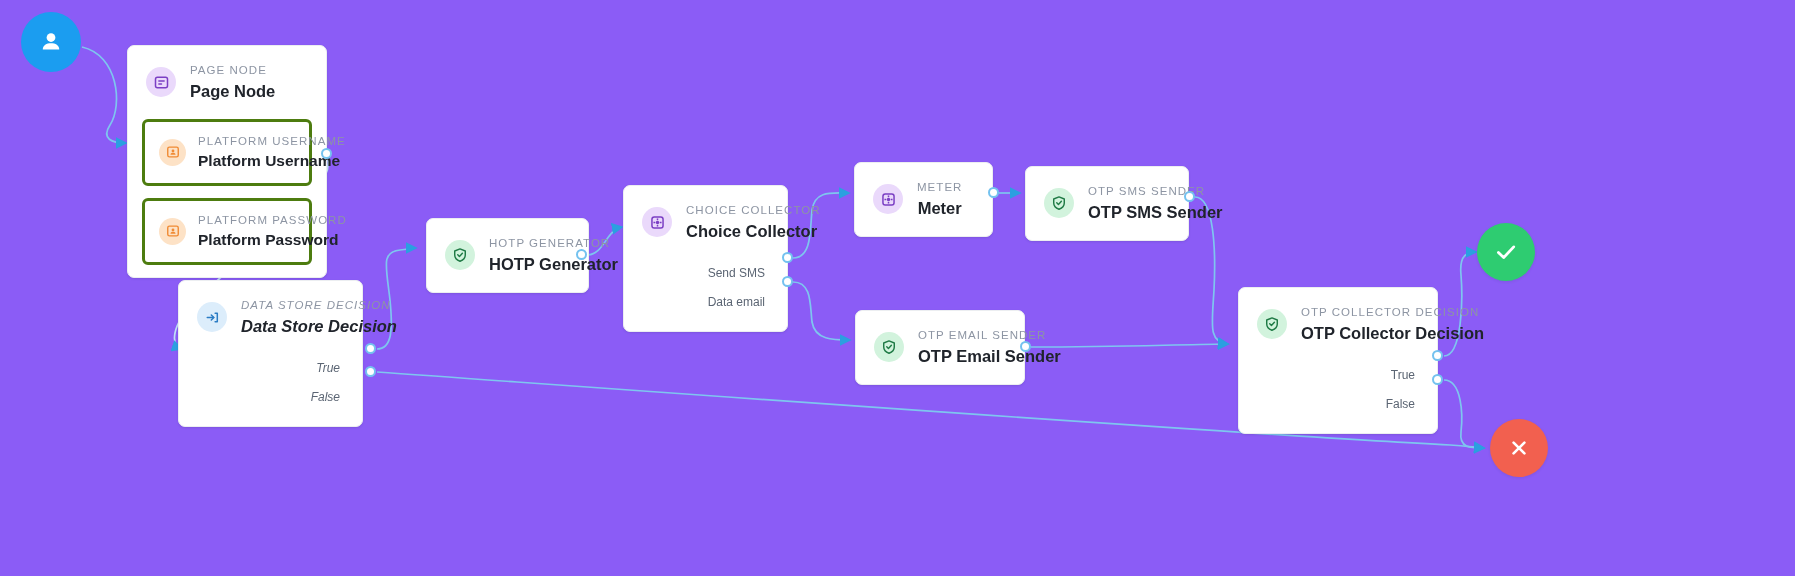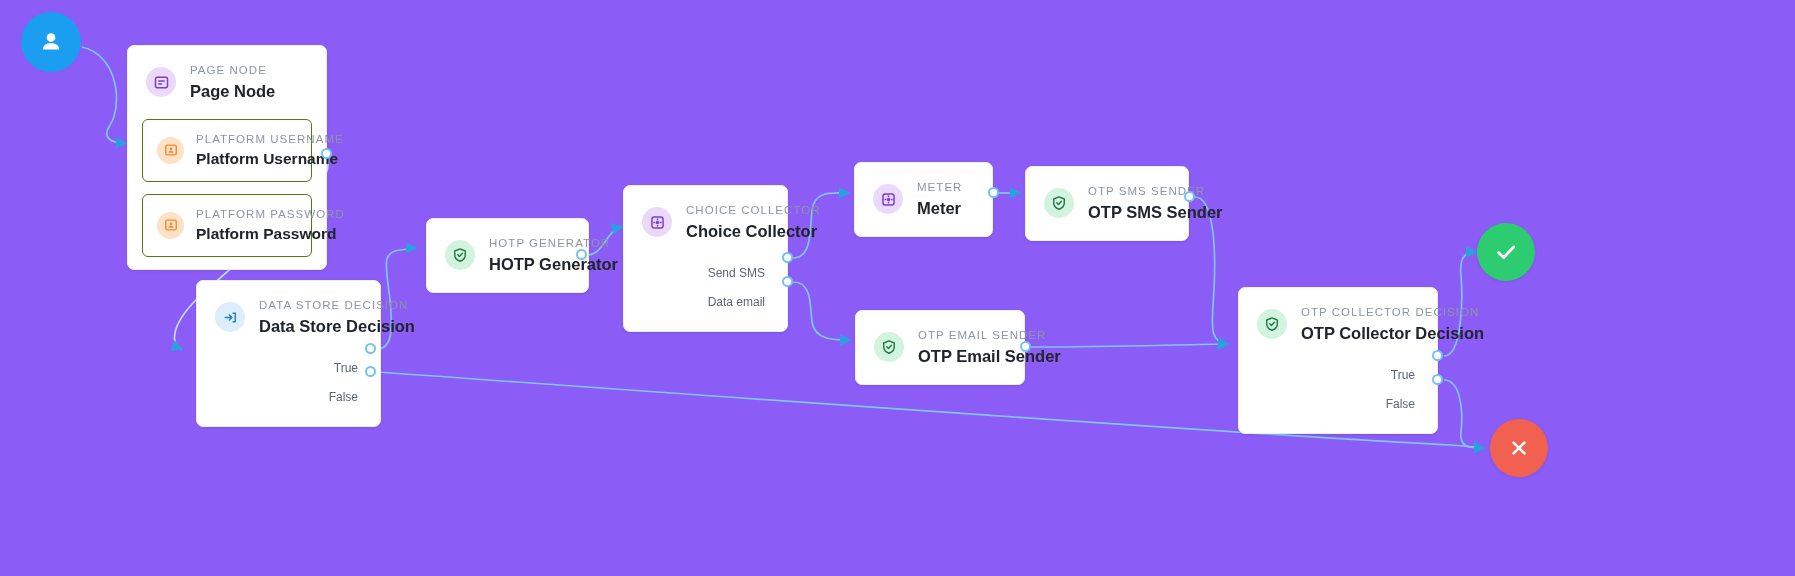--- a/index.html
+++ b/index.html
@@ -63,7 +63,7 @@
   }
   .field {
     margin:0 14px 12px 14px;
-    border:1px solid #4d7c0f;
+    border:3px solid #4d7c0f;
     border-radius:6px;
     background:#fff;
   }

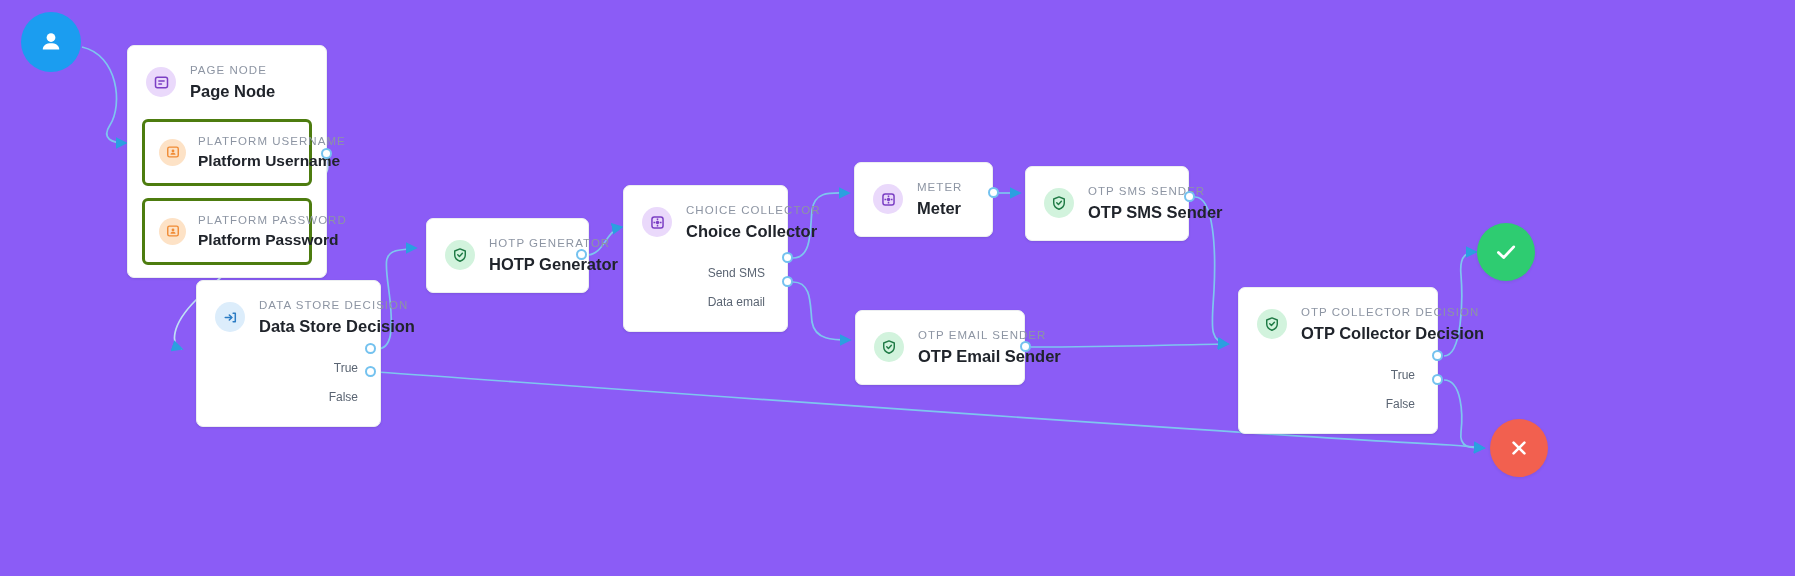--- a/index.html
+++ b/index.html
@@ -261,7 +261,7 @@
   <div class="port" style="left:782px; top:252px;"></div>
   <div class="port" style="left:782px; top:276px;"></div>
 
-  <div class="node" style="left:854px; top:162px; width:139px;">
+  <div class="node" style="left:854px; top:162px; width:139px;text-align:center;">
     <div class="node-head">
       <div class="node-ico ico-purple">
         <svg width="15" height="15" viewBox="0 0 20 20">

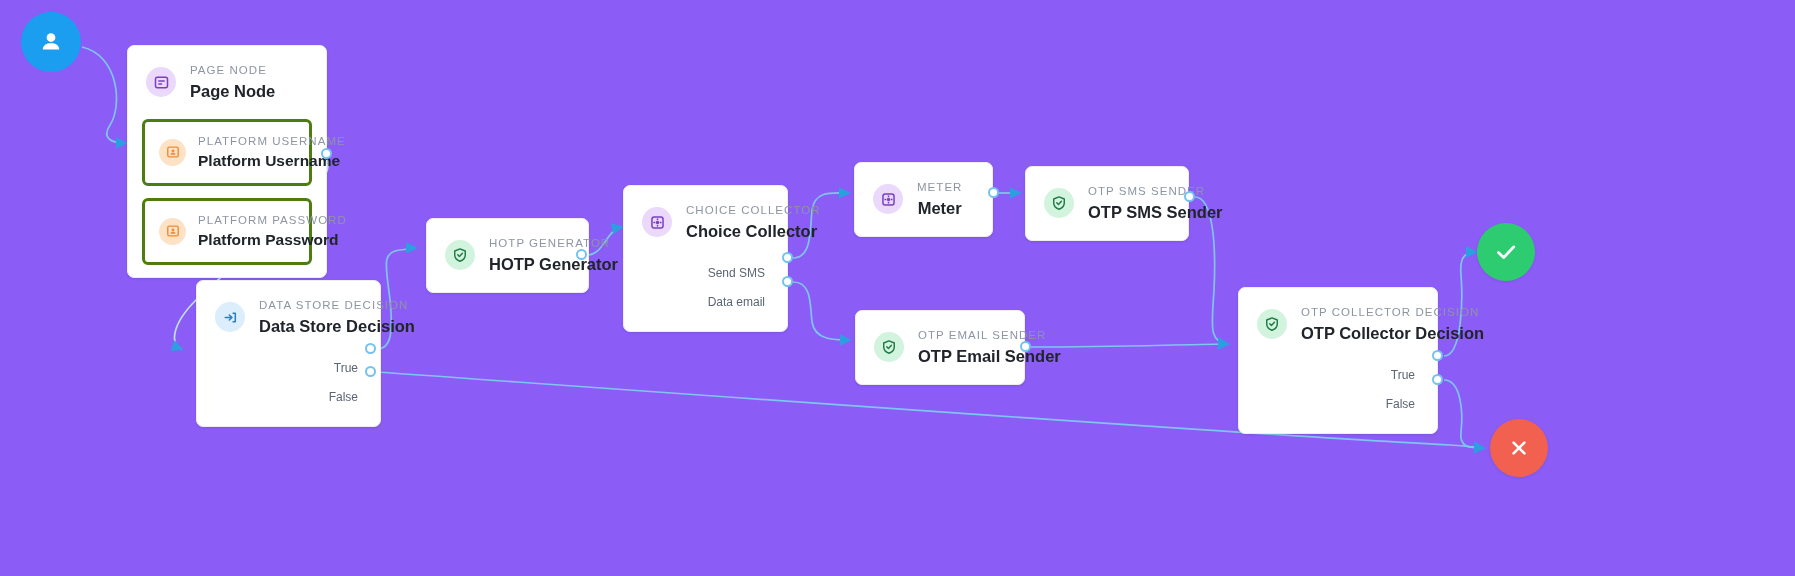--- a/index.html
+++ b/index.html
@@ -198,7 +198,7 @@
   </div>
   <div class="port" style="left:321px; top:148px;"></div>
 
-  <div class="node" style="left:196px; top:280px; width:185px;">
+  <div class="node" style="left:178px; top:280px; width:185px;font-style:italic;">
     <div class="node-head">
       <div class="node-ico ico-blue">
         <svg width="15" height="15" viewBox="0 0 20 20">

